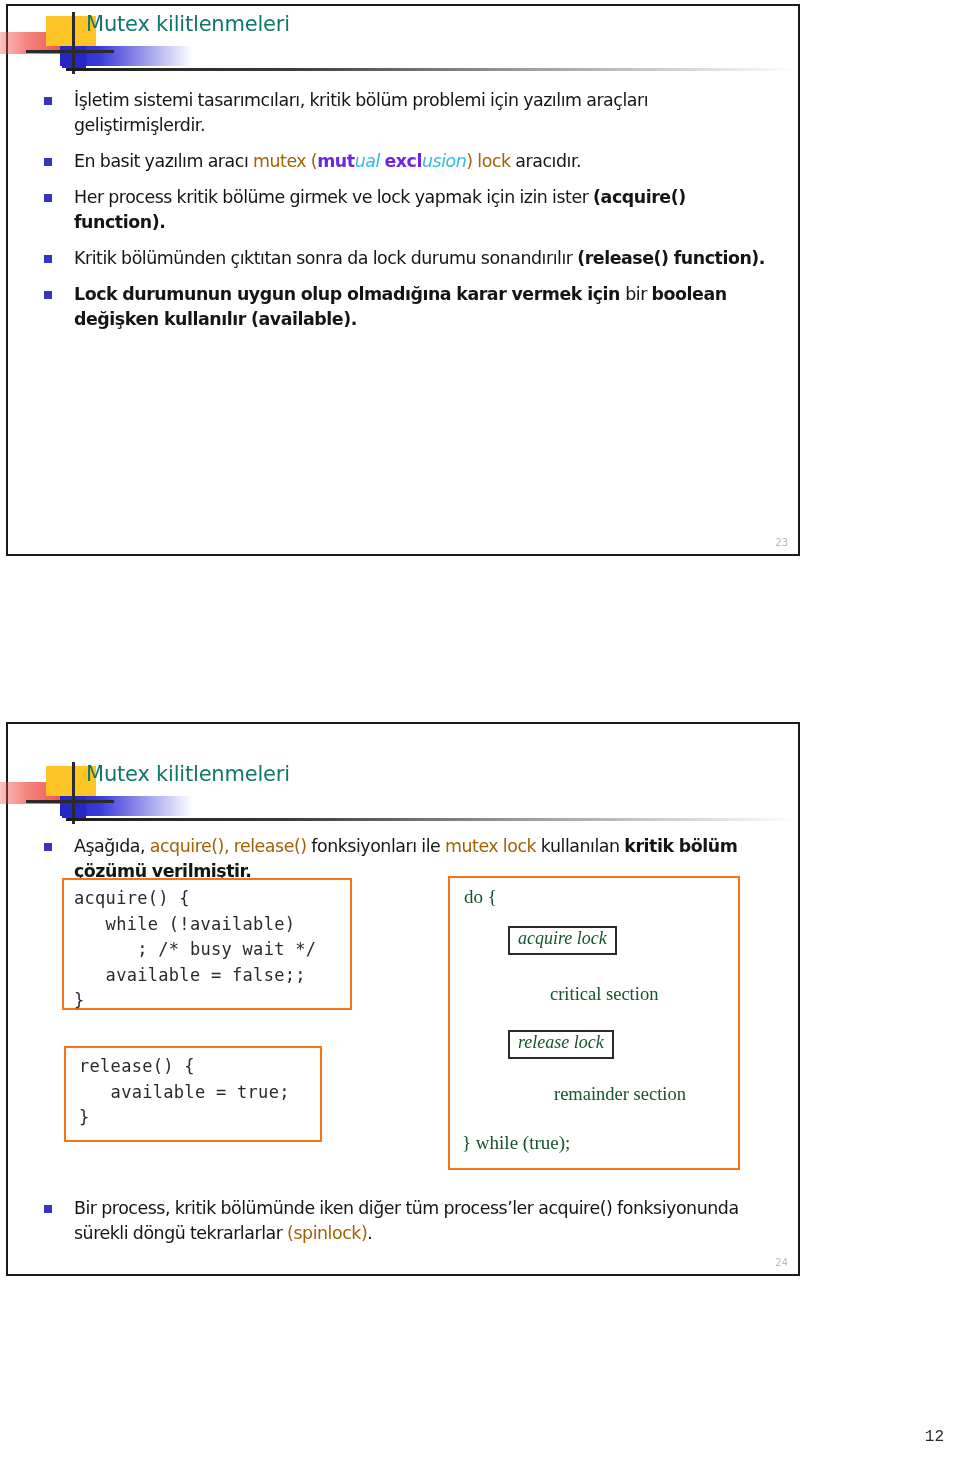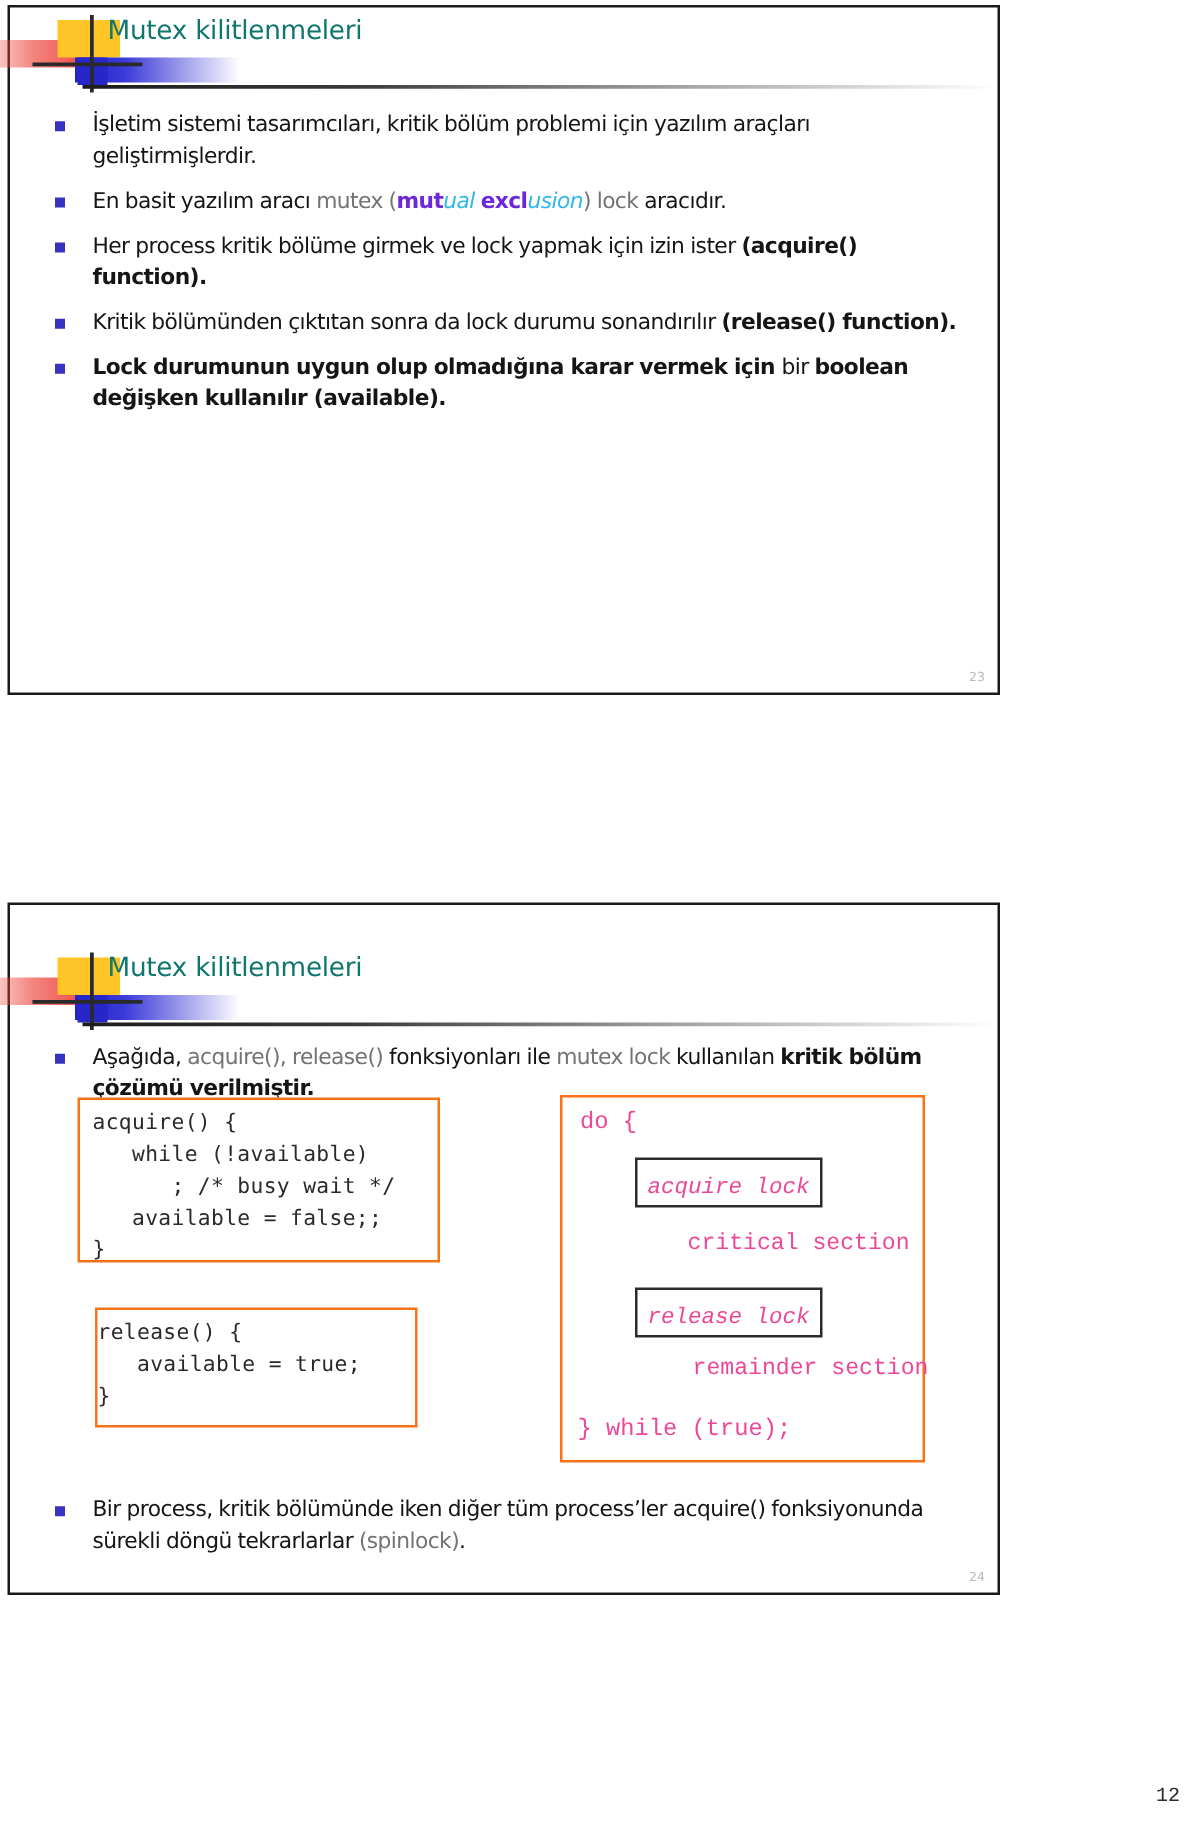--- a/index.html
+++ b/index.html
@@ -142,7 +142,7 @@
     background: #3733c0;
   }
   .b { font-weight: bold; }
-  .cy { color: #737373; text-align: center; }
+  .cy { color: #a16207; text-align: center; }
   .cy-b { color: #6d28d9; font-weight: bold; }
   .cy-i { color: #2fb8e8; font-style: italic; }
 

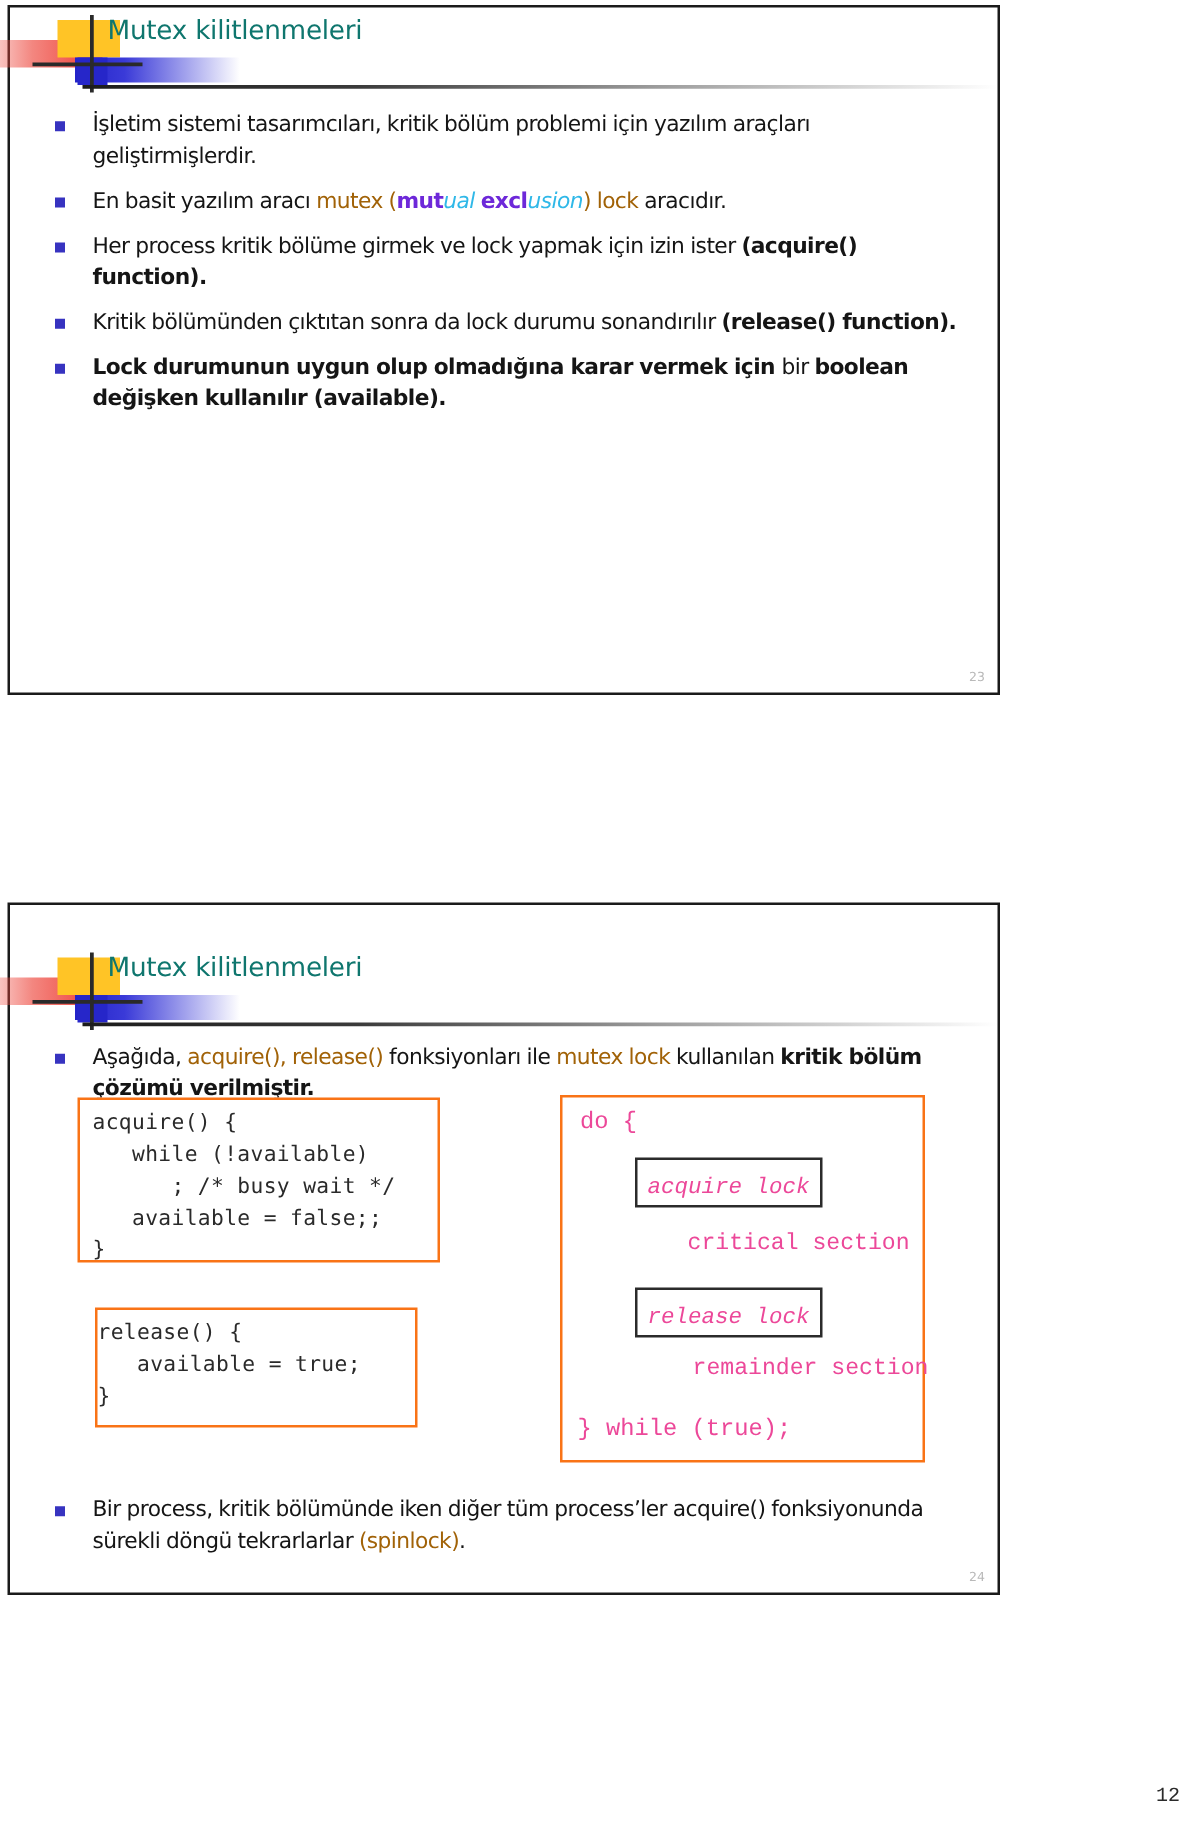--- a/index.html
+++ b/index.html
@@ -188,8 +188,8 @@
     position: relative;
     width: 100%;
     height: 100%;
-    font-family: Liberation Mono, monospace;
-    color: #ec4899;
+    font-family: Liberation Serif, serif;
+    color: #14532d;
   }
   .dw-line {
     position: absolute;

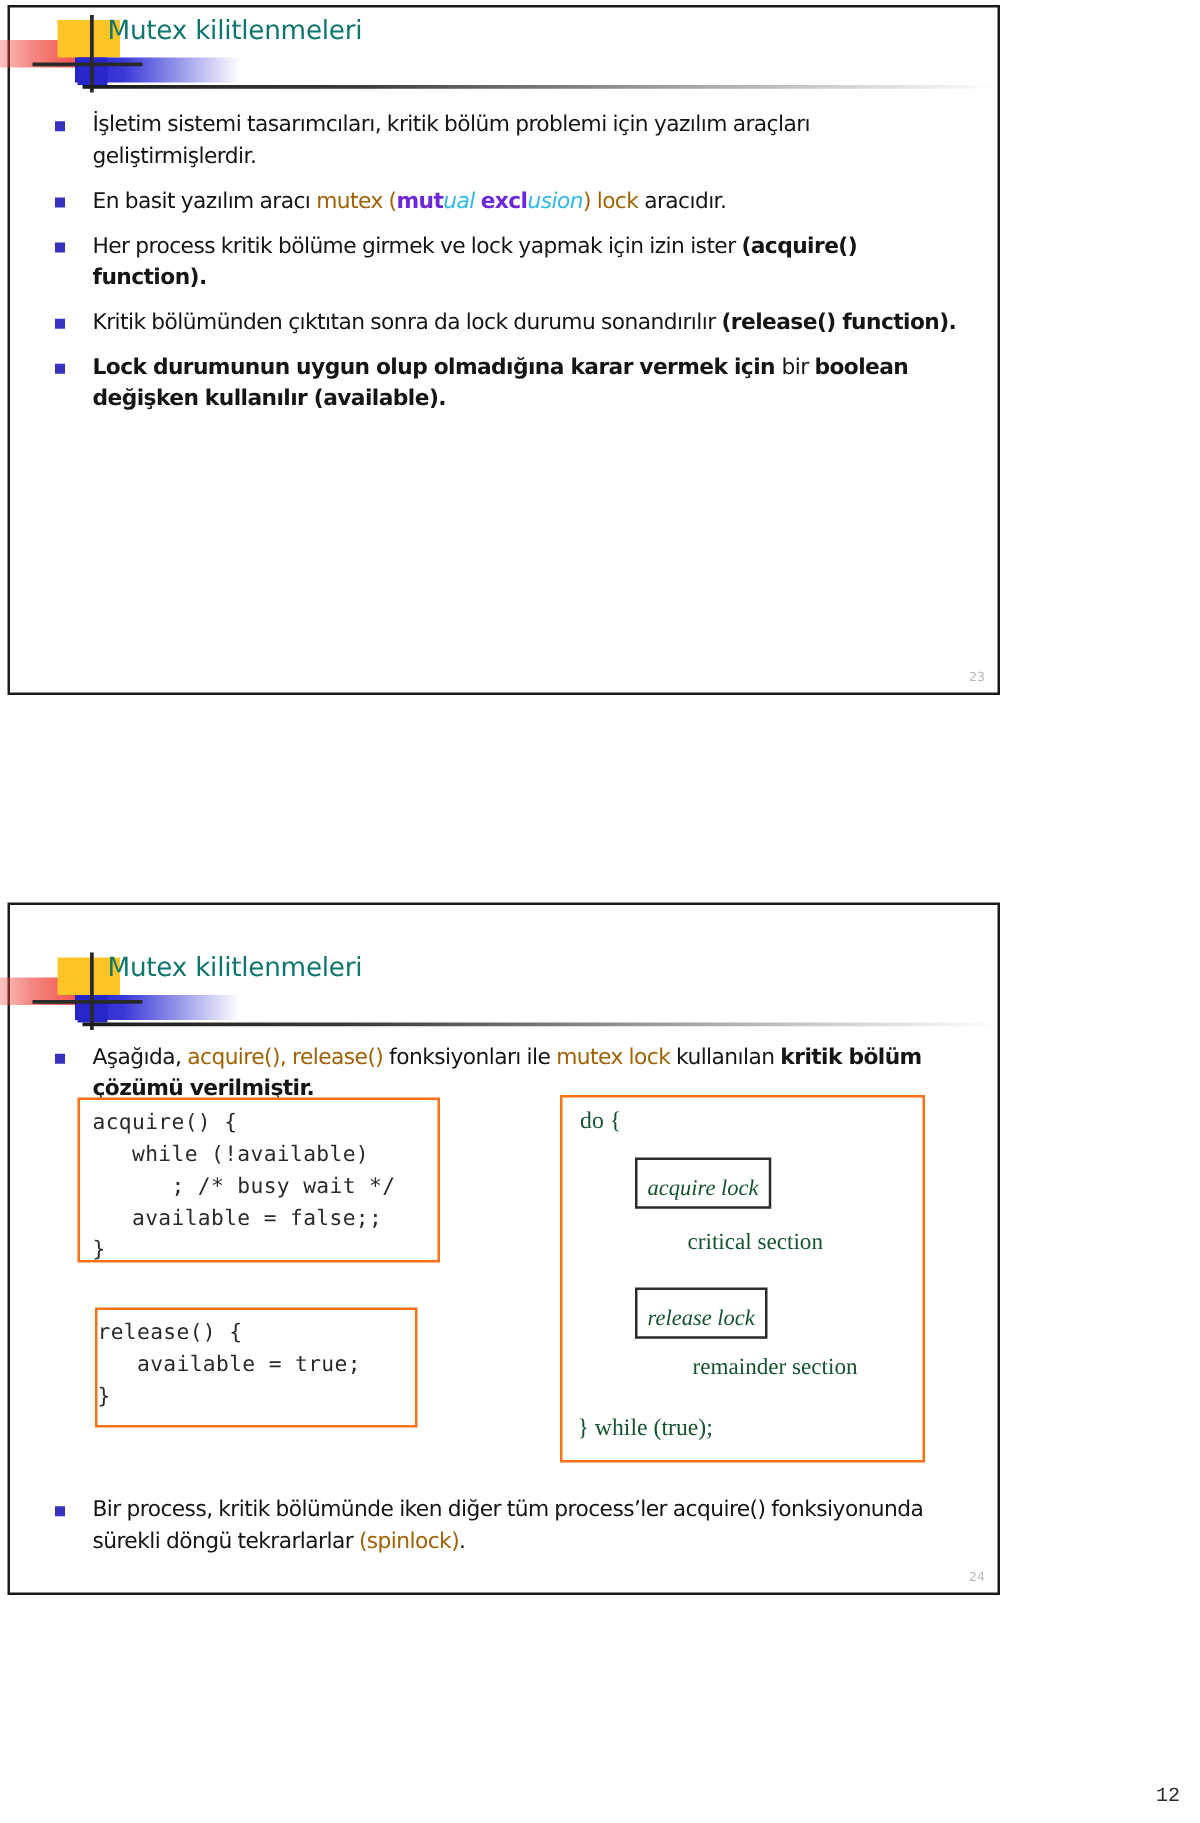--- a/index.html
+++ b/index.html
@@ -206,7 +206,7 @@
     background: #ffffff;
     font-style: italic;
     font-size: 18px;
-    padding: 12px 8px 4px 8px;
+    padding: 0 8px 4px 8px;
     white-space: nowrap;
   }
   .dw-acq { left: 58px; top: 48px; }

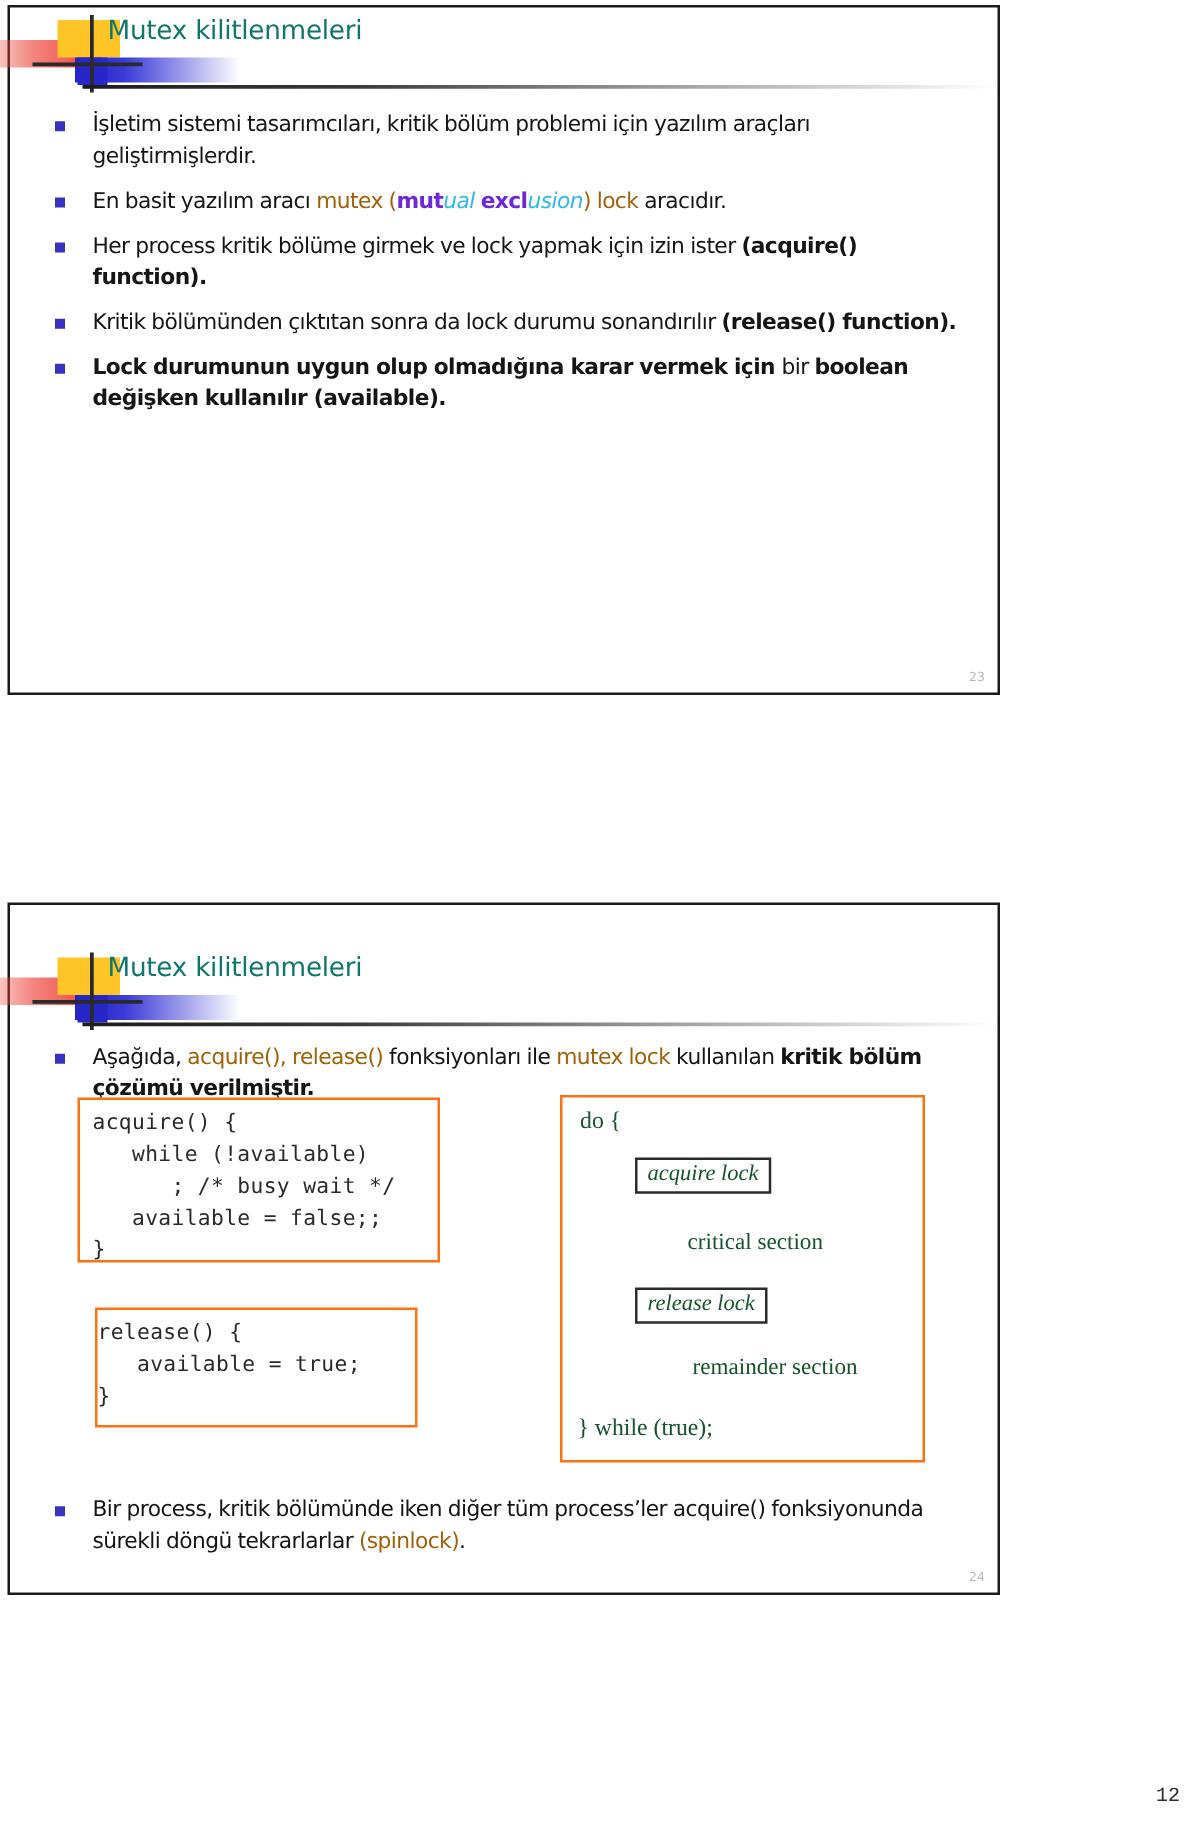--- a/index.html
+++ b/index.html
@@ -176,8 +176,8 @@
     padding: 6px 0 0 10px;
   }
   #fig-release {
-    left: 76px; top: 1046px; width: 258px; height: 96px;
-    padding: 6px 0 0 0;
+    left: 64px; top: 1046px; width: 258px; height: 96px;
+    padding: 6px 0 0 13px;
   }
   #fig-dowhile {
     left: 448px; top: 876px; width: 292px; height: 294px;

